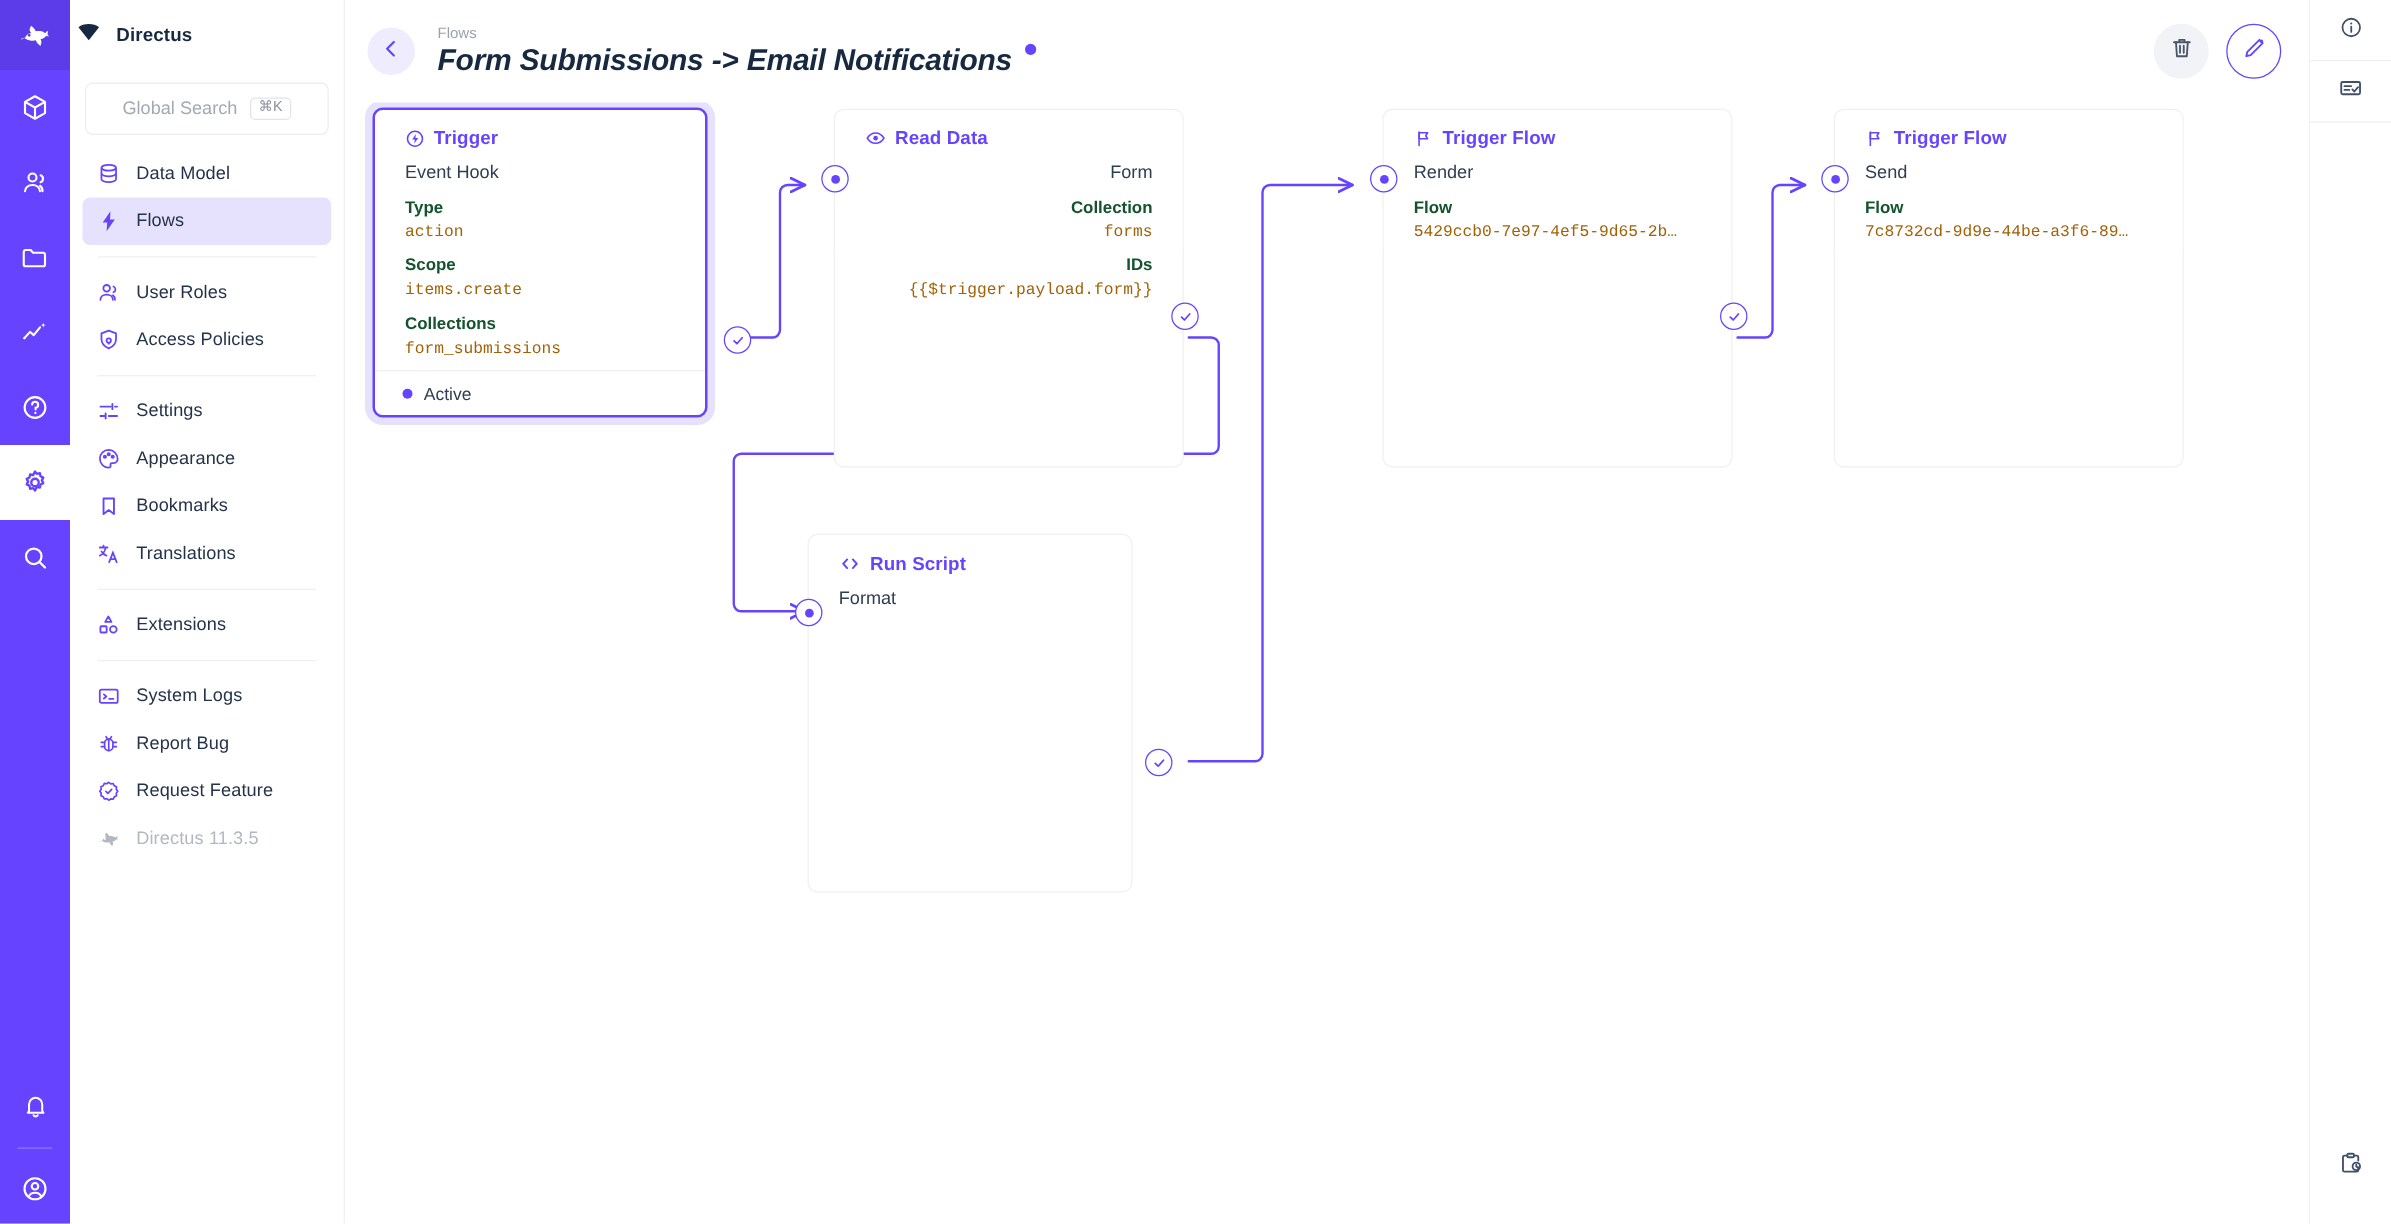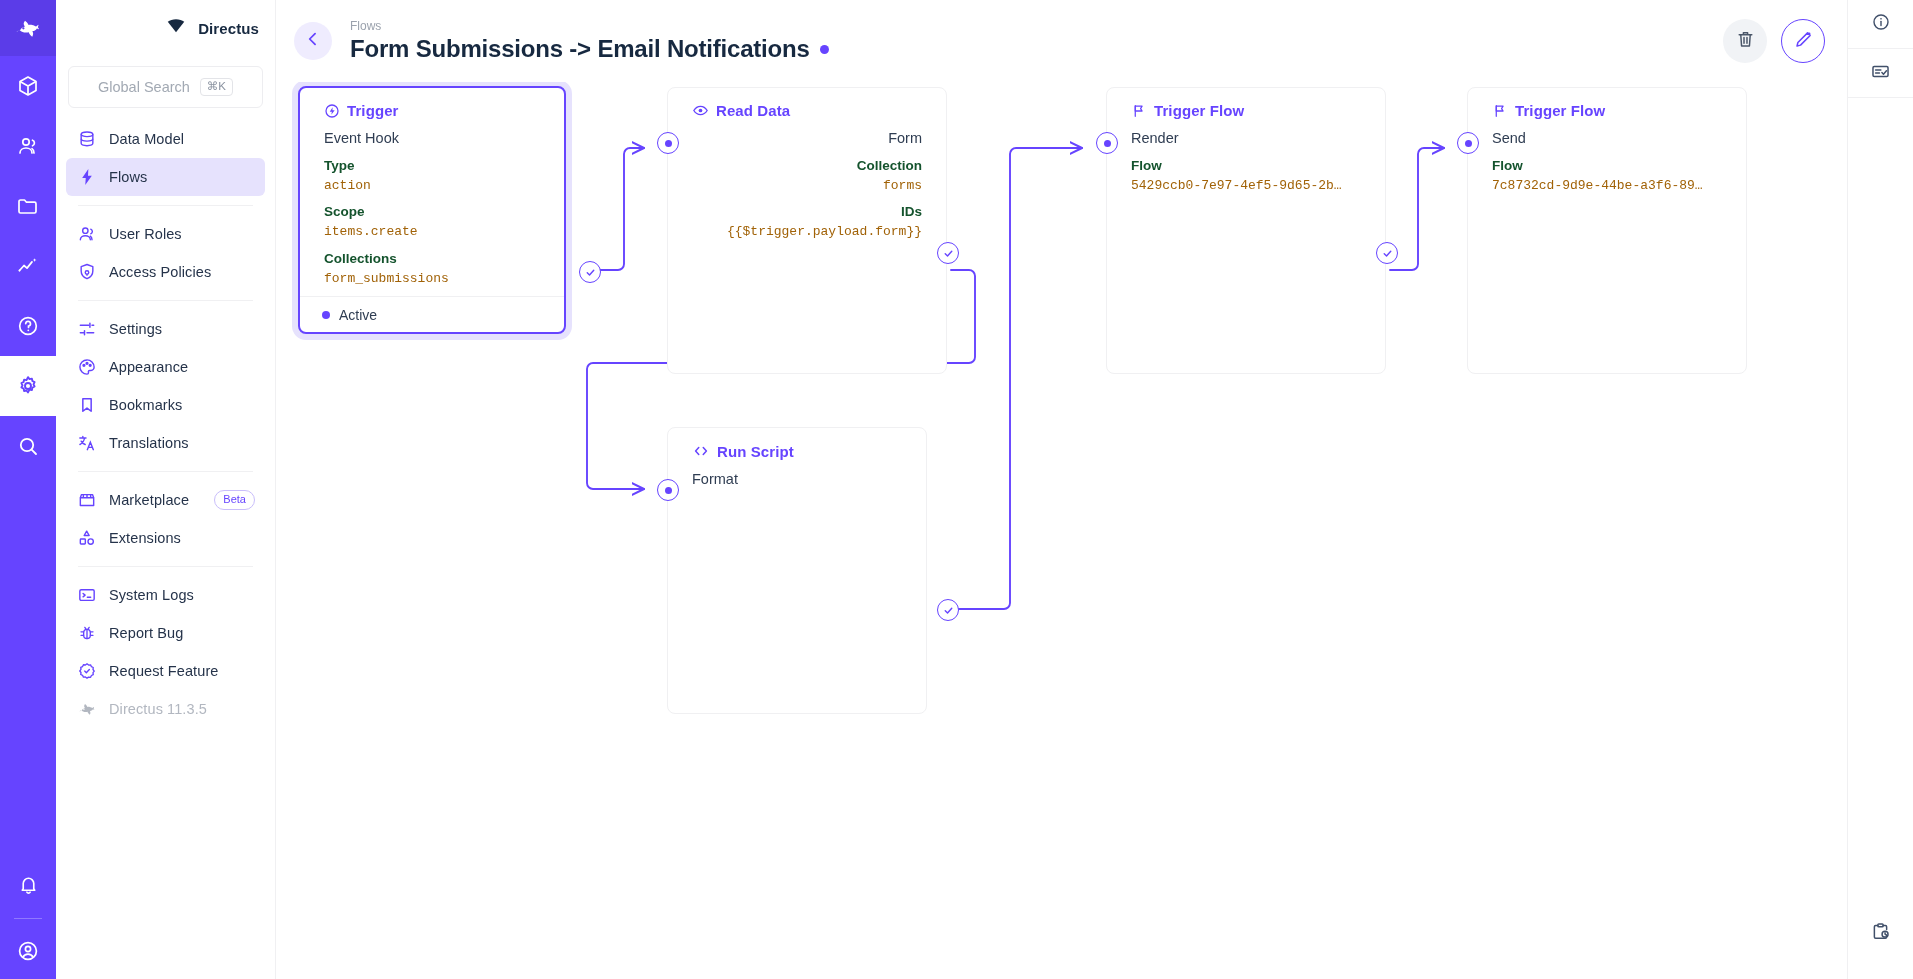--- a/index.html
+++ b/index.html
@@ -39,8 +39,7 @@
   }
   .nav-brand {
     height: 56px; display: flex; align-items: center; gap: 11px;
-    padding: 0 16px;
-    justify-content: flex-end;
+    padding: 0 4px;
   }
   .nav-brand-name { font-size: 15px; font-weight: 700; color: #172940; letter-spacing: .1px; }
   .nav-search {

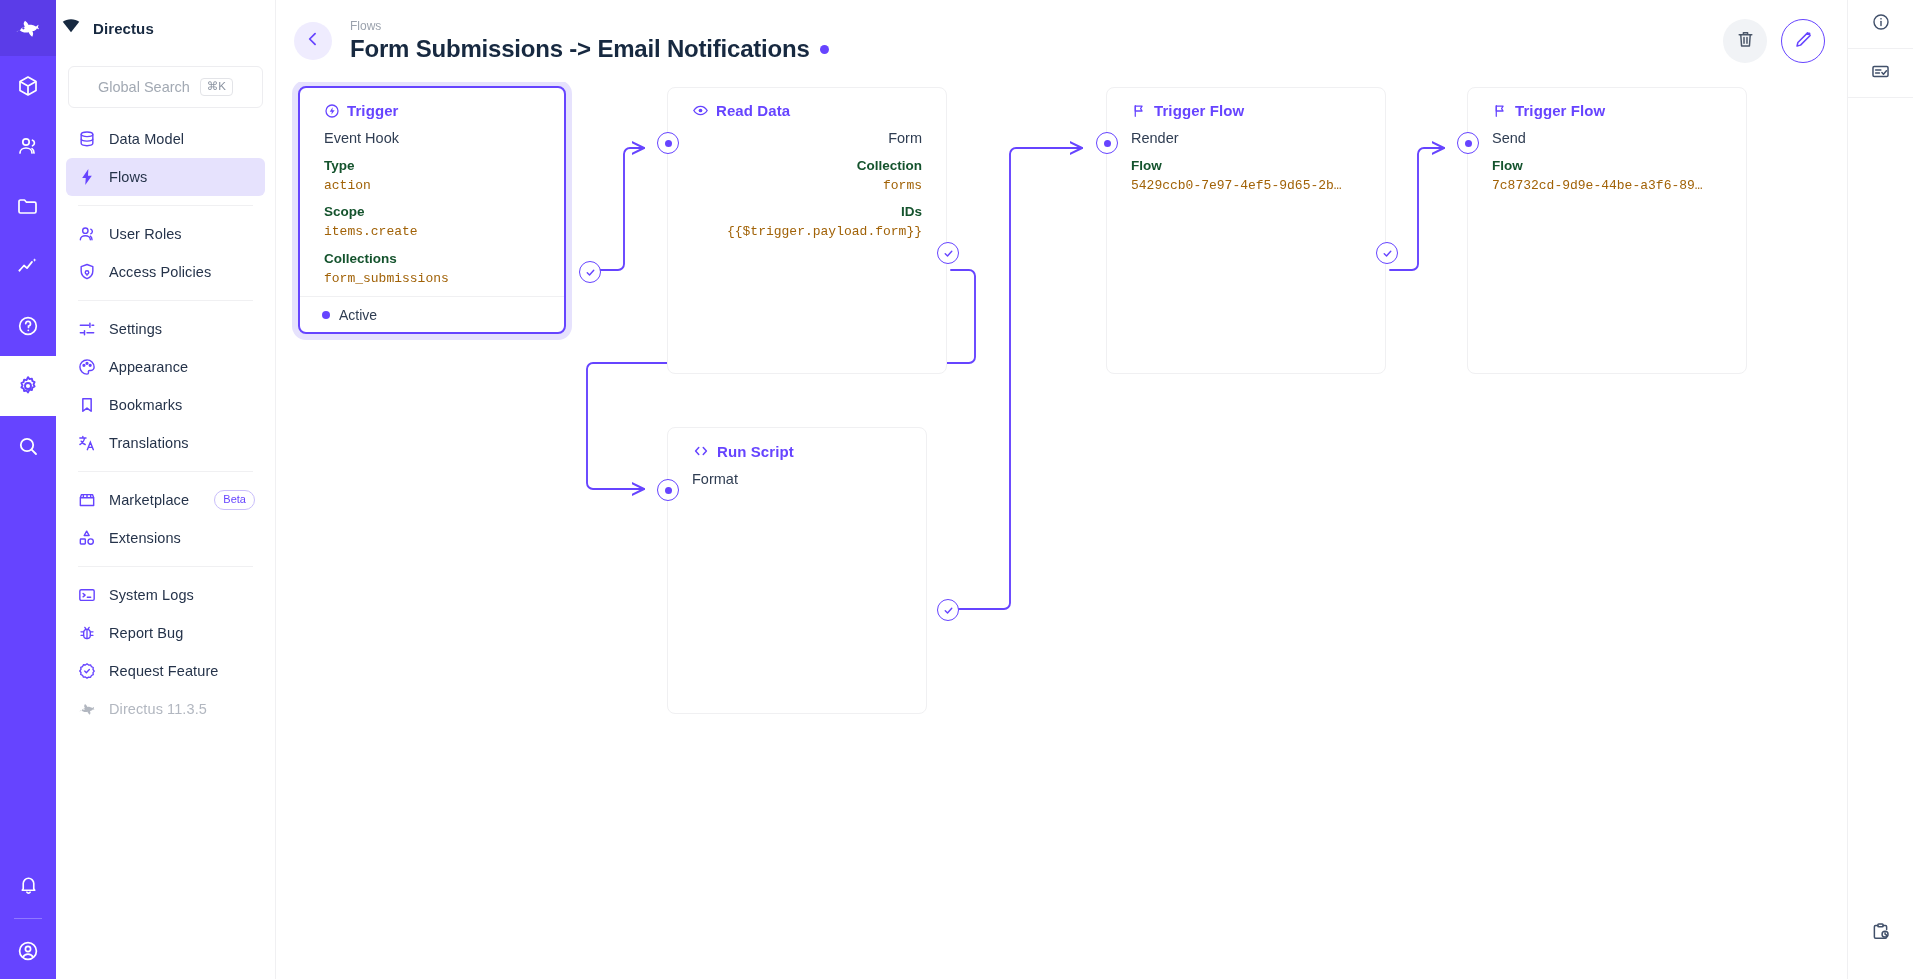--- a/index.html
+++ b/index.html
@@ -83,7 +83,7 @@
   }
   .title-wrap { display: flex; flex-direction: column; justify-content: center; }
   .breadcrumb { font-size: 12px; color: #9ba2ad; line-height: 1.3; margin-bottom: 1px; }
-  .title-row { display: flex; align-items: center; gap: 10px; }
+  .title-row { display: flex; align-items: flex-start; gap: 10px; font-style: italic; }
   .page-title { font-size: 24px; font-weight: 700; color: #172940; letter-spacing: -.2px; }
   .title-dot { width: 9px; height: 9px; border-radius: 50%; background: #6644ff; }
   .topbar-actions { margin-left: auto; display: flex; align-items: center; gap: 14px; }

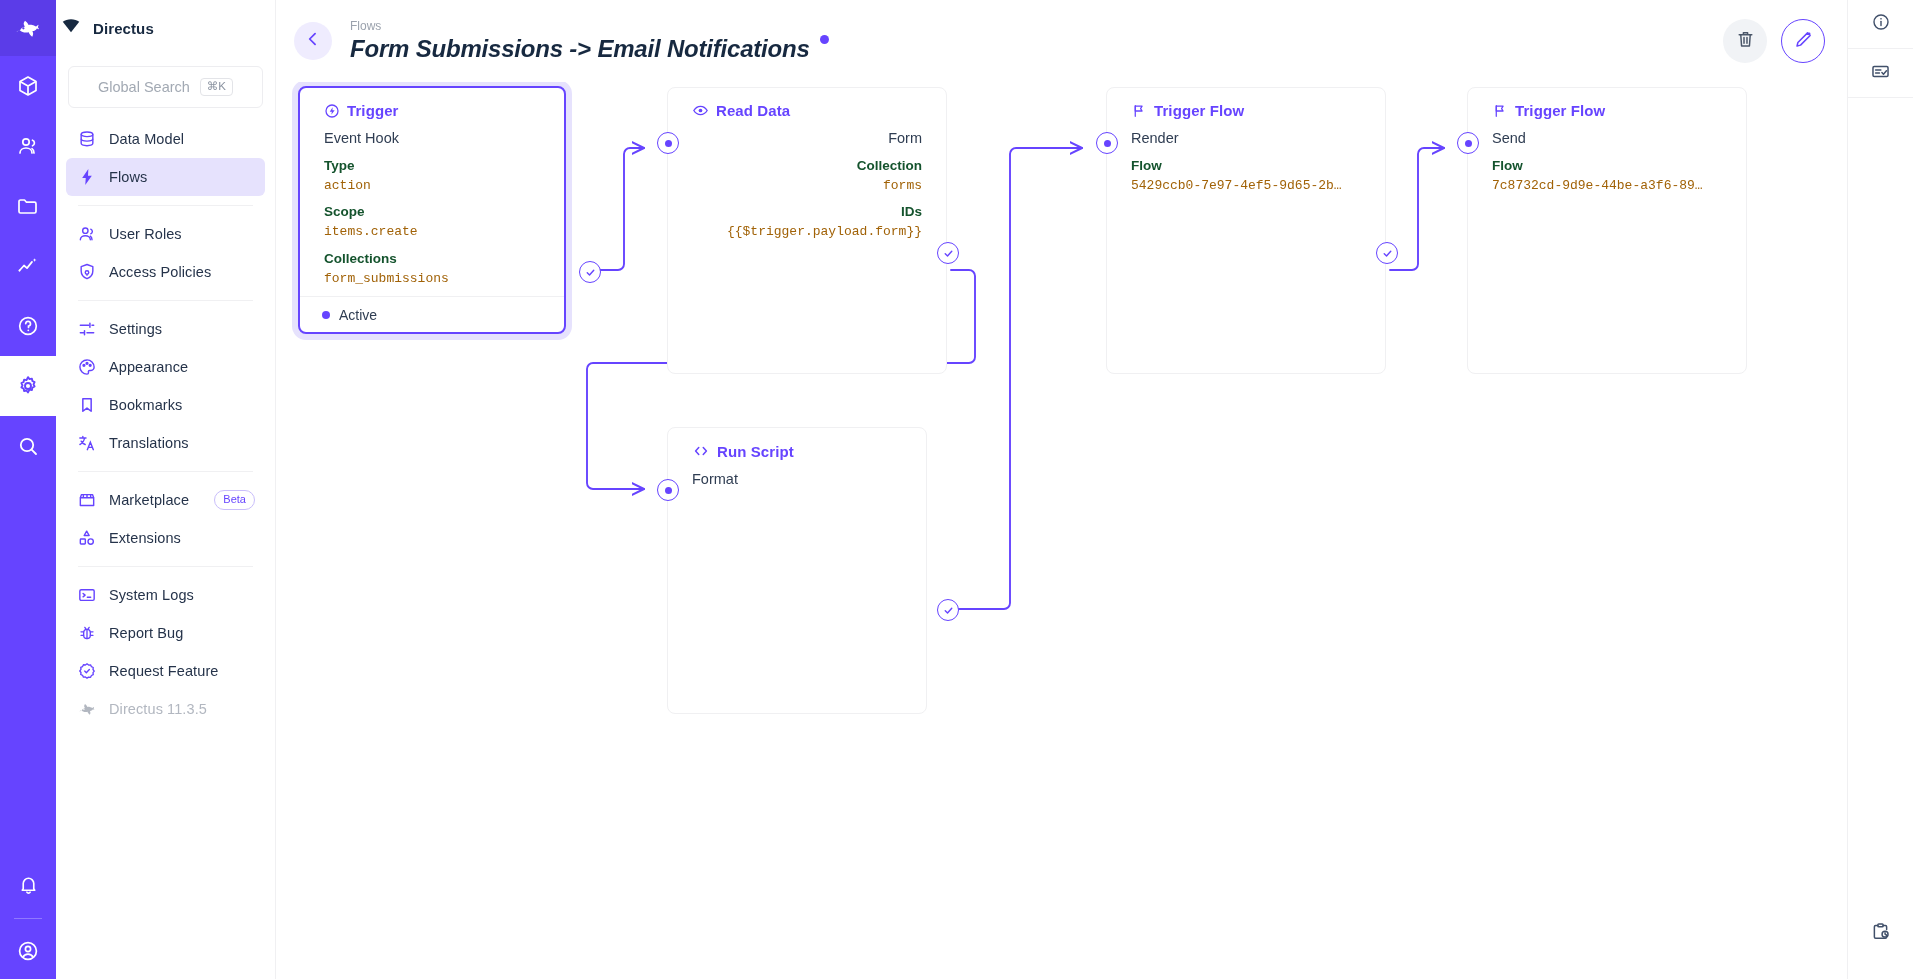--- a/index.html
+++ b/index.html
@@ -539,7 +539,7 @@
         </div>
       </div>
 
-      <div class="node" style="left:391px; top:345px; width:260px; height:287px;">
+      <div class="node" style="left:370px; top:345px; width:260px; height:287px;">
         <div class="node-head">
           <span class="nh-icon">
             <svg width="18" height="18" viewBox="0 0 24 24" fill="none" stroke="currentColor" stroke-width="2" stroke-linecap="round" stroke-linejoin="round">

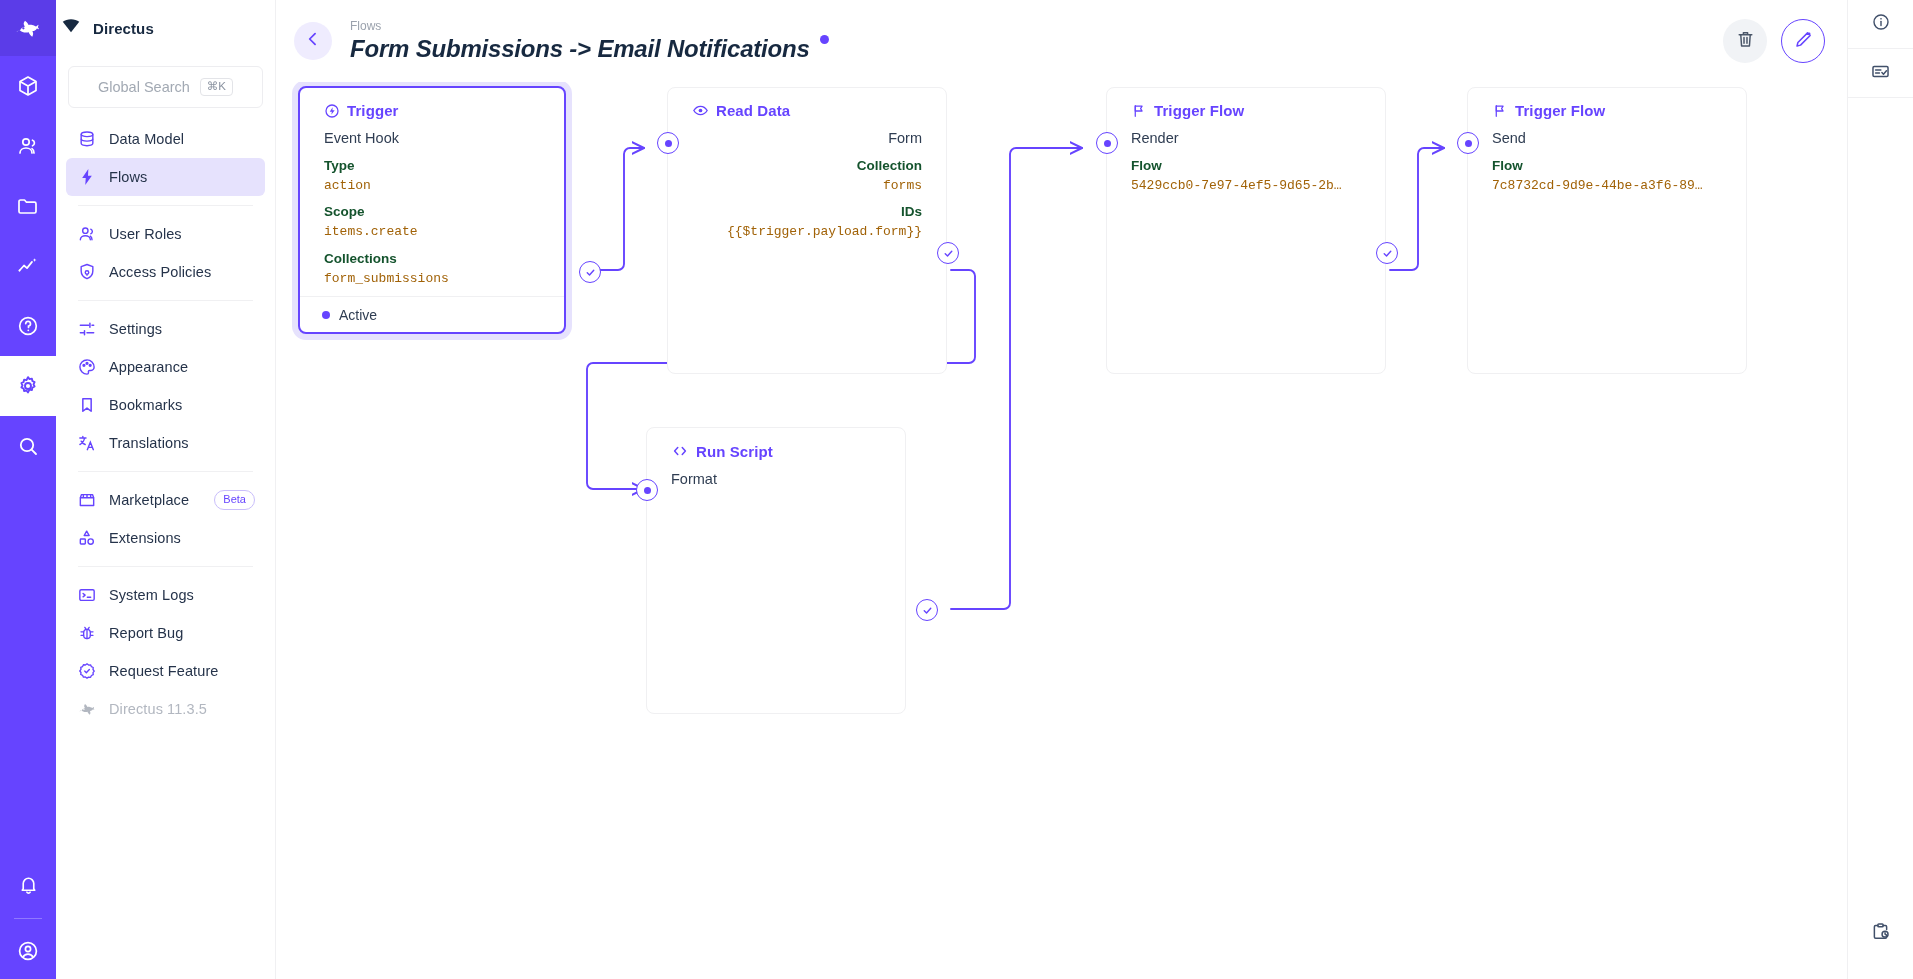--- a/index.html
+++ b/index.html
@@ -355,17 +355,6 @@
 
       <div class="nav-sep"></div>
 
-      <div class="nav-item">
-        <span class="ni-icon">
-          <svg width="20" height="20" viewBox="0 0 24 24" fill="none" stroke="currentColor" stroke-width="1.7" stroke-linejoin="round">
-            <path d="M4 9.2h16v9.3H4z"></path>
-              <path d="M4 9.2 5.4 5.5h13.2L20 9.2"></path>
-              <path d="M7.6 5.5v3.7M12 5.5v3.7M16.4 5.5v3.7"></path>
-          </svg>
-        </span>
-        <span class="ni-label">Marketplace</span>
-        <span class="badge-beta">Beta</span>
-      </div>
 
       <div class="nav-item">
         <span class="ni-icon">

